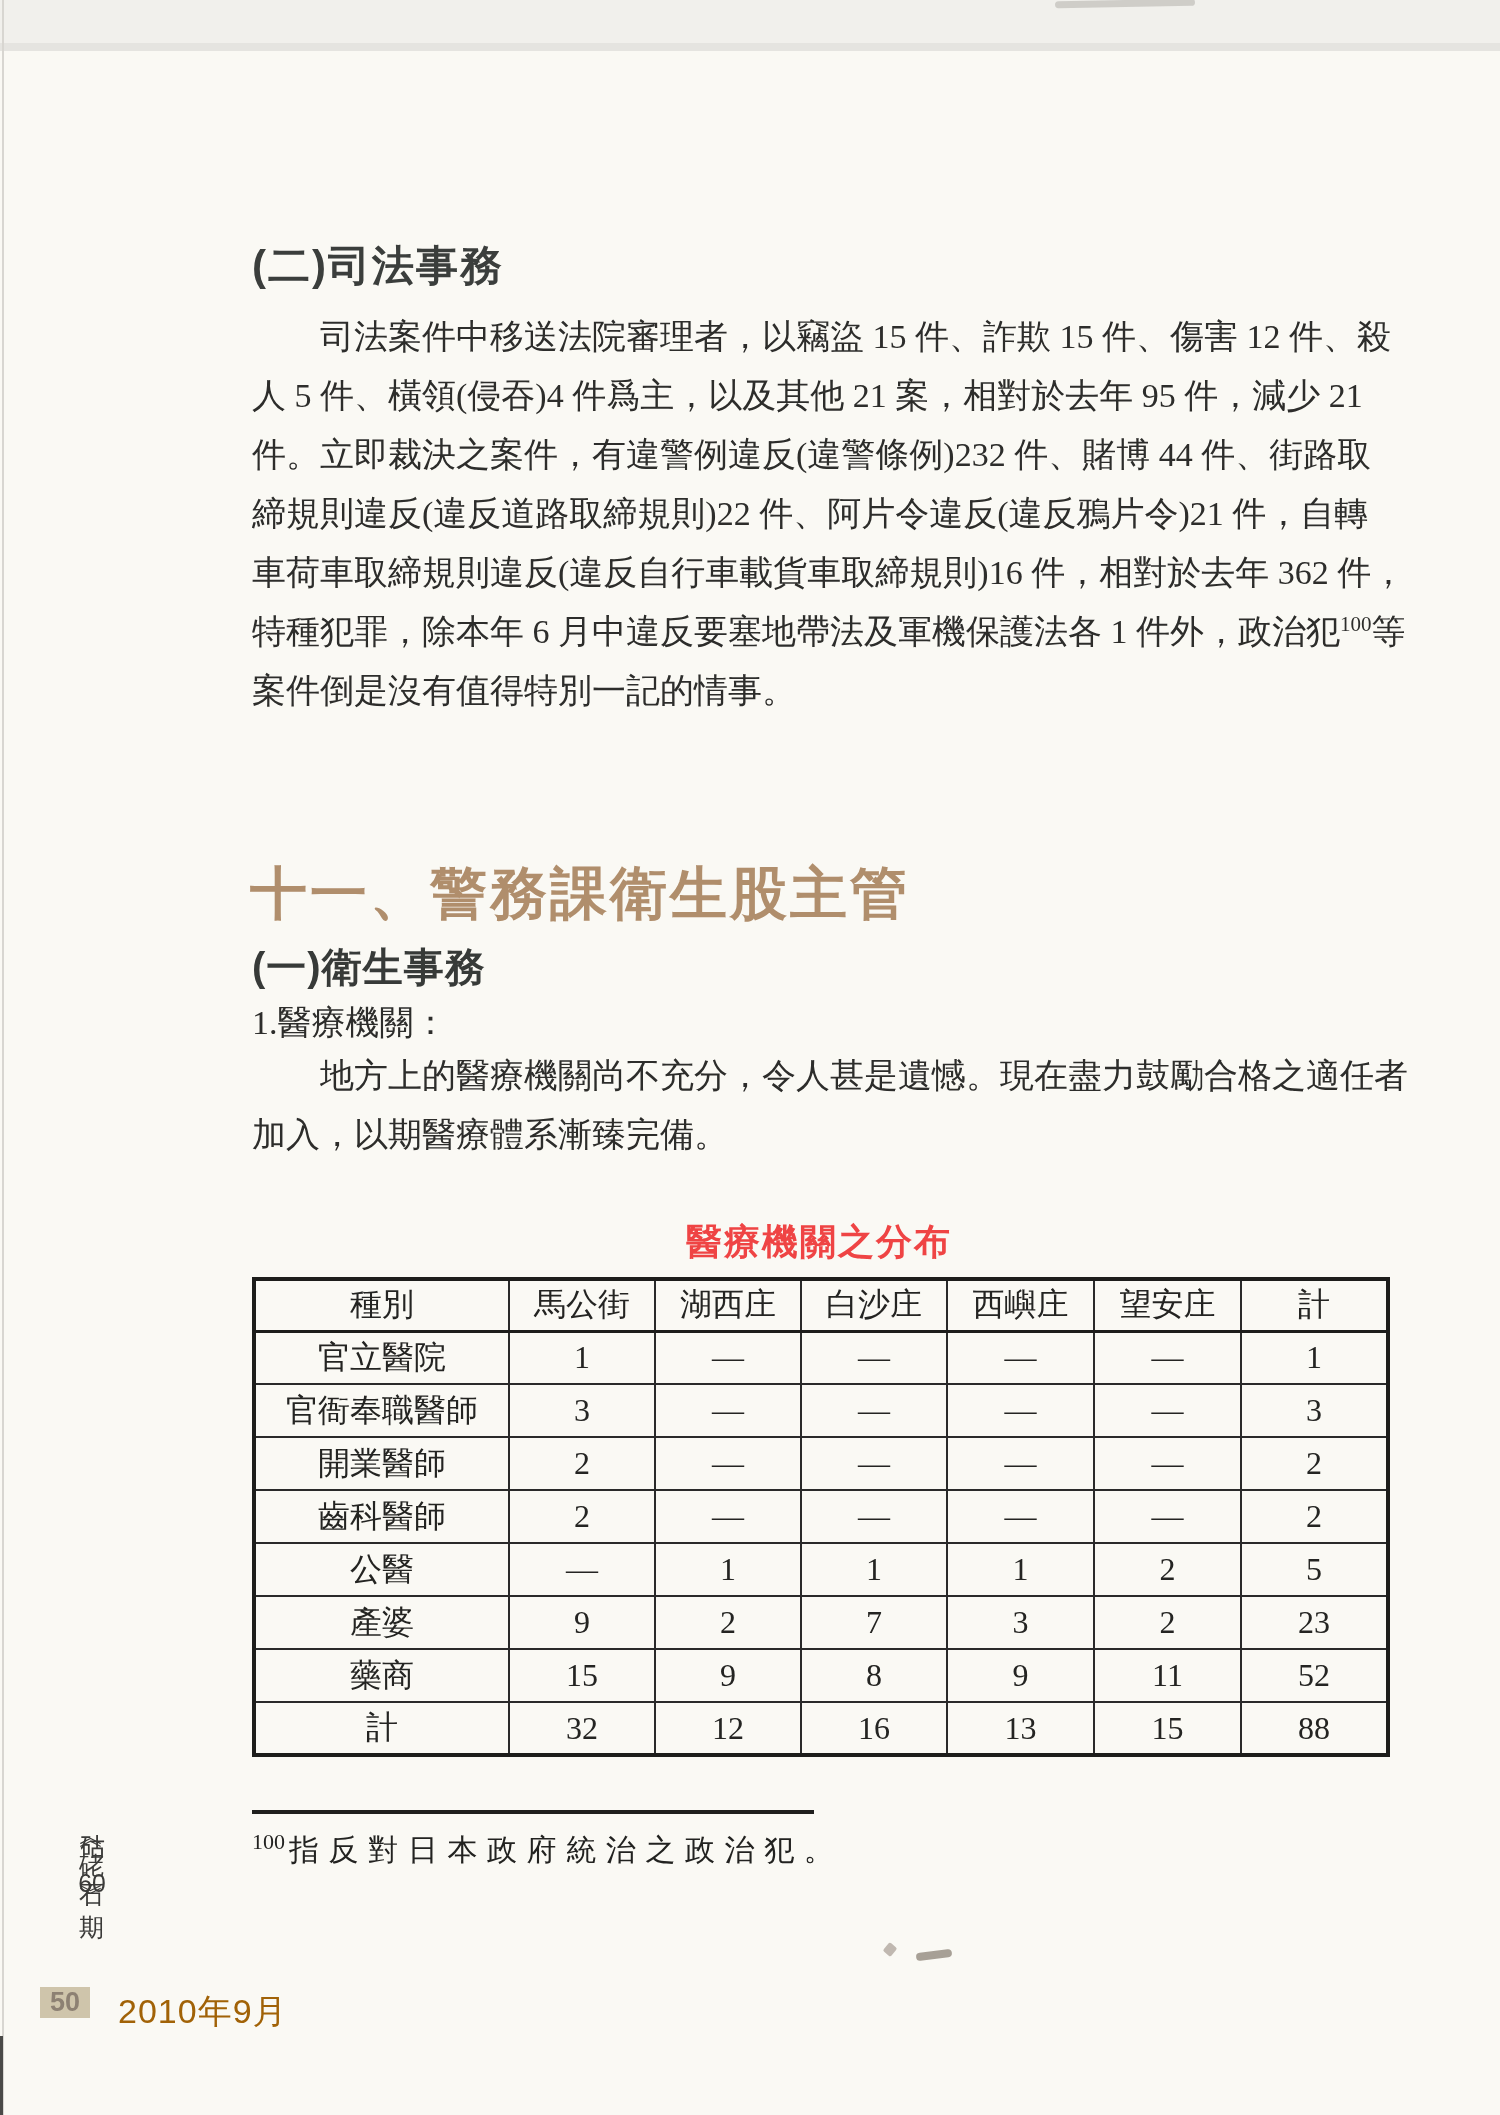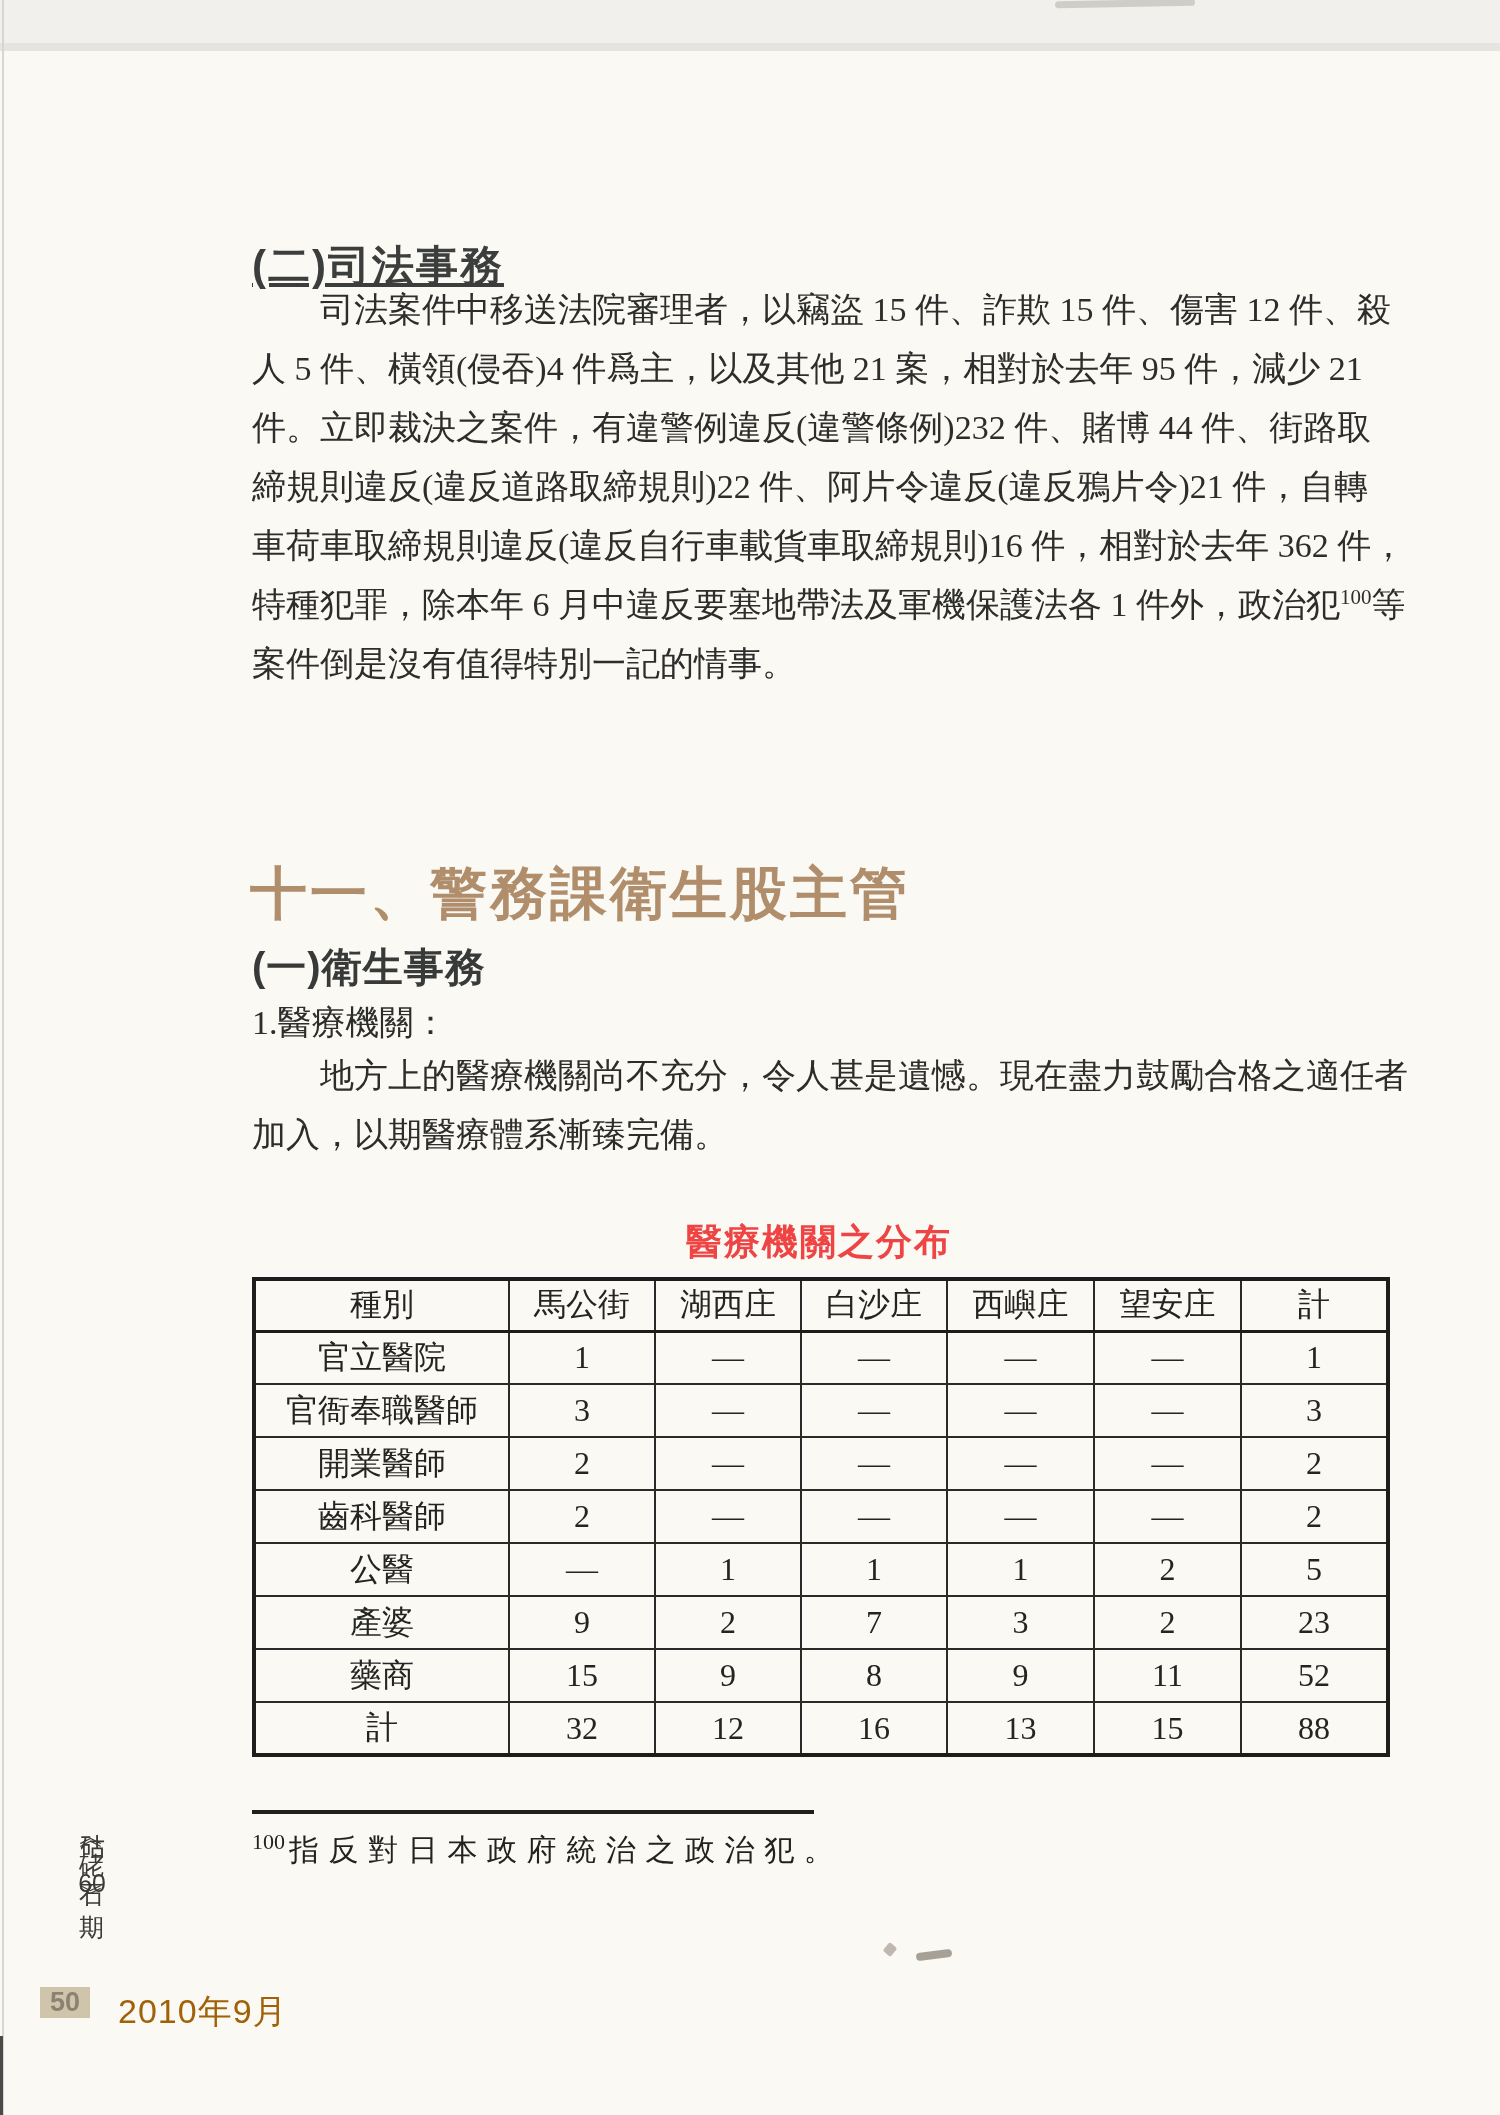--- a/index.html
+++ b/index.html
@@ -21,7 +21,7 @@
 
   .h-judicial {
     position:absolute; left:252px; top:238px;
-    font-size:42px; font-weight:bold; color:#3b3e3c; letter-spacing:2px;text-decoration:underline;
+    font-size:42px; font-weight:bold; color:#3b3e3c; letter-spacing:2px;
   }
   .para { position:absolute; left:252px; width:1150px; font-size:34px; line-height:59px; color:#2d2d2b; }
   .para .line { white-space:nowrap; height:59px; }

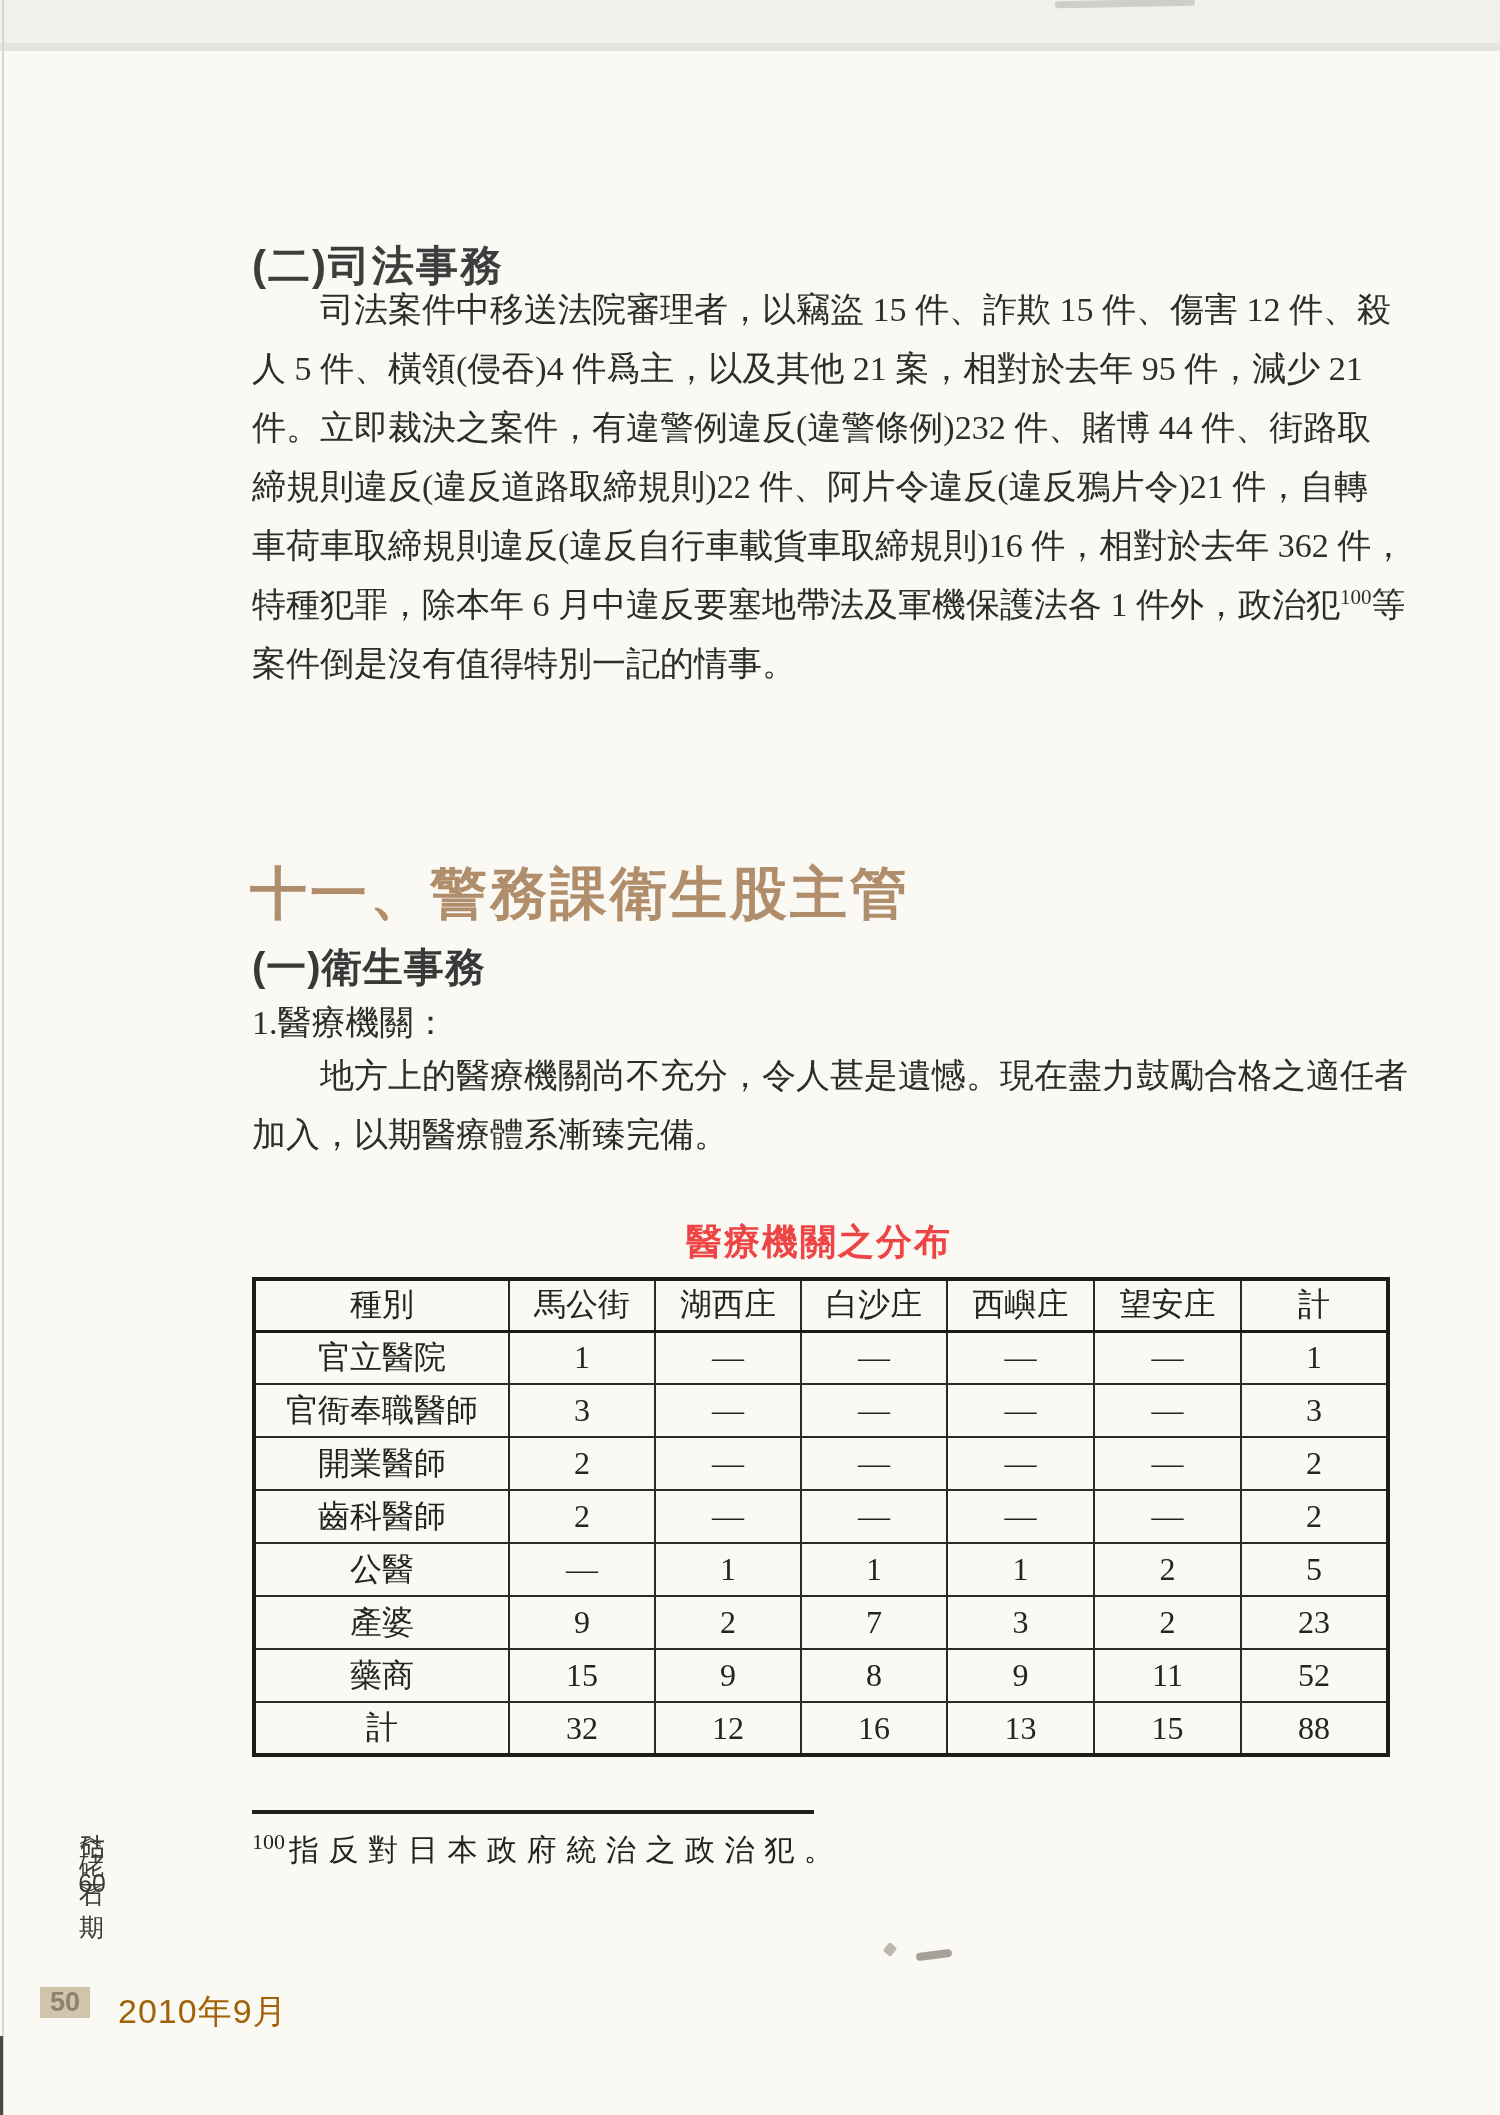--- a/index.html
+++ b/index.html
@@ -26,7 +26,7 @@
   .para { position:absolute; left:252px; width:1150px; font-size:34px; line-height:59px; color:#2d2d2b; }
   .para .line { white-space:nowrap; height:59px; }
   .para .indent { padding-left:68px; }
-  .para1 { top:280px; }
+  .para1 { top:307px; }
   .para2 { top:1046px; }
   sup.ref { font-size:21px; vertical-align:super; line-height:0; letter-spacing:0; }
 

